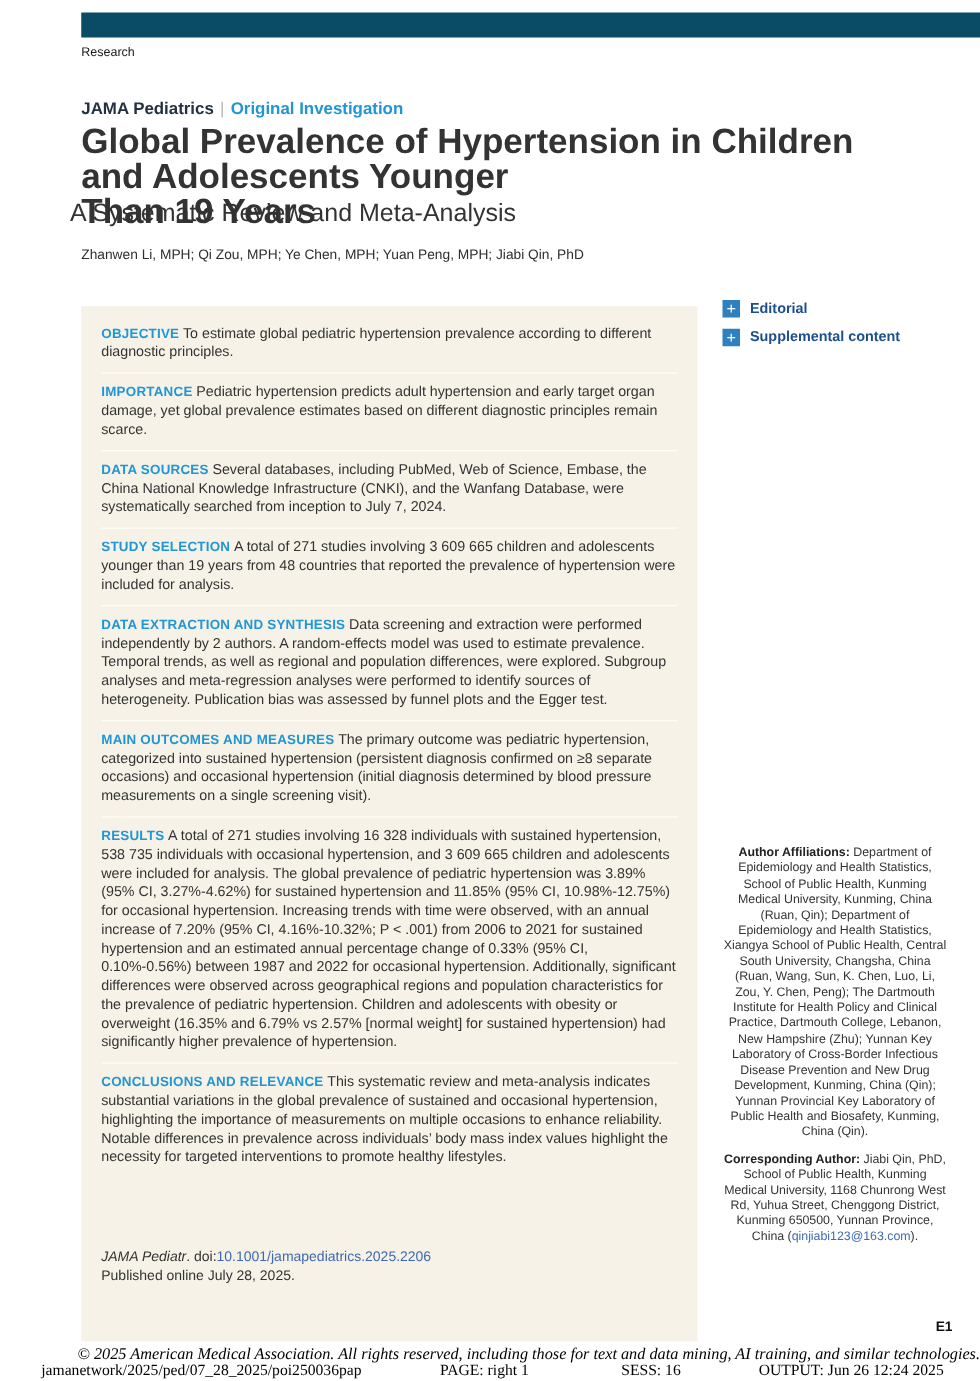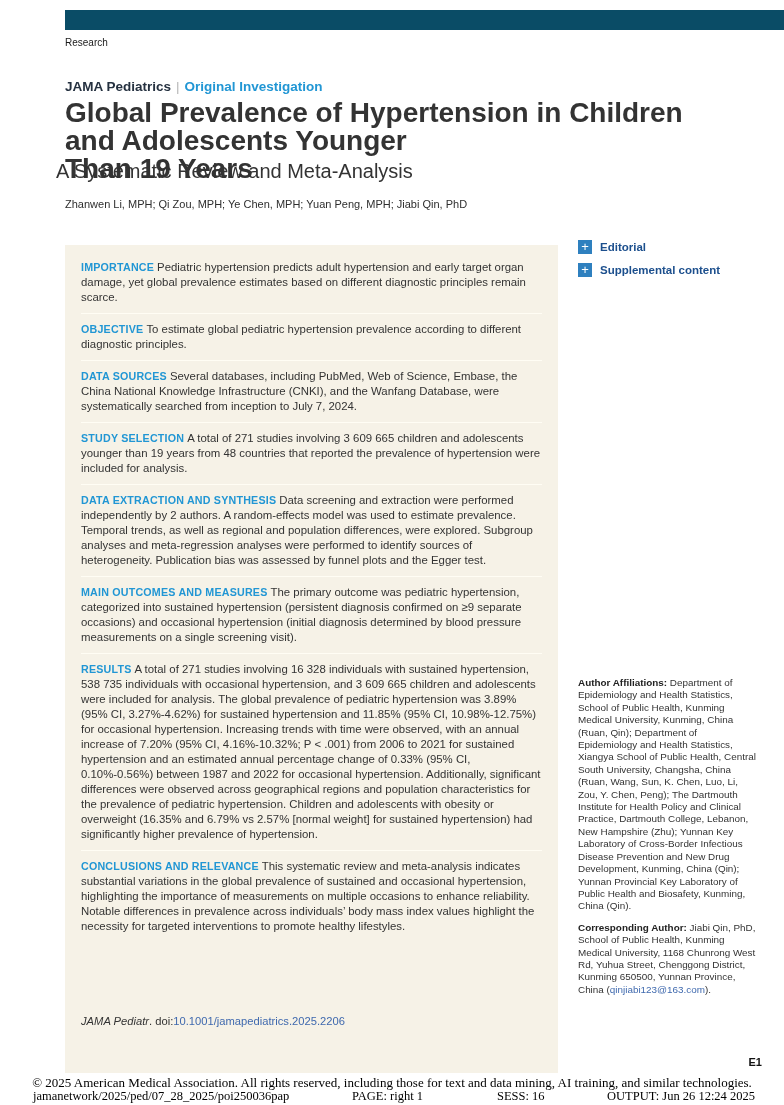--- a/index.html
+++ b/index.html
@@ -70,8 +70,8 @@
   </div>
 
   <div class="abstract-box">
+    <p class="sec"><span class="lab">OBJECTIVE</span><span>To estimate global pediatric hypertension prevalence according to different diagnostic principles.</span></p>
     <p class="sec"><span class="lab">IMPORTANCE</span><span>Pediatric hypertension predicts adult hypertension and early target organ damage, yet global prevalence estimates based on different diagnostic principles remain scarce.</span></p>
-    <p class="sec"><span class="lab">OBJECTIVE</span><span>To estimate global pediatric hypertension prevalence according to different diagnostic principles.</span></p>
     <p class="sec"><span class="lab">DATA SOURCES</span><span>Several databases, including PubMed, Web of Science, Embase, the China National Knowledge Infrastructure (CNKI), and the Wanfang Database, were systematically searched from inception to July 7, 2024.</span></p>
     <p class="sec"><span class="lab">STUDY SELECTION</span><span>A total of 271 studies involving 3 609 665 children and adolescents younger than 19 years from 48 countries that reported the prevalence of hypertension were included for analysis.</span></p>
     <p class="sec"><span class="lab">DATA EXTRACTION AND SYNTHESIS</span><span>Data screening and extraction were performed independently by 2 authors. A random-effects model was used to estimate prevalence. Temporal trends, as well as regional and population differences, were explored. Subgroup analyses and meta-regression analyses were performed to identify sources of heterogeneity. Publication bias was assessed by funnel plots and the Egger test.</span></p>

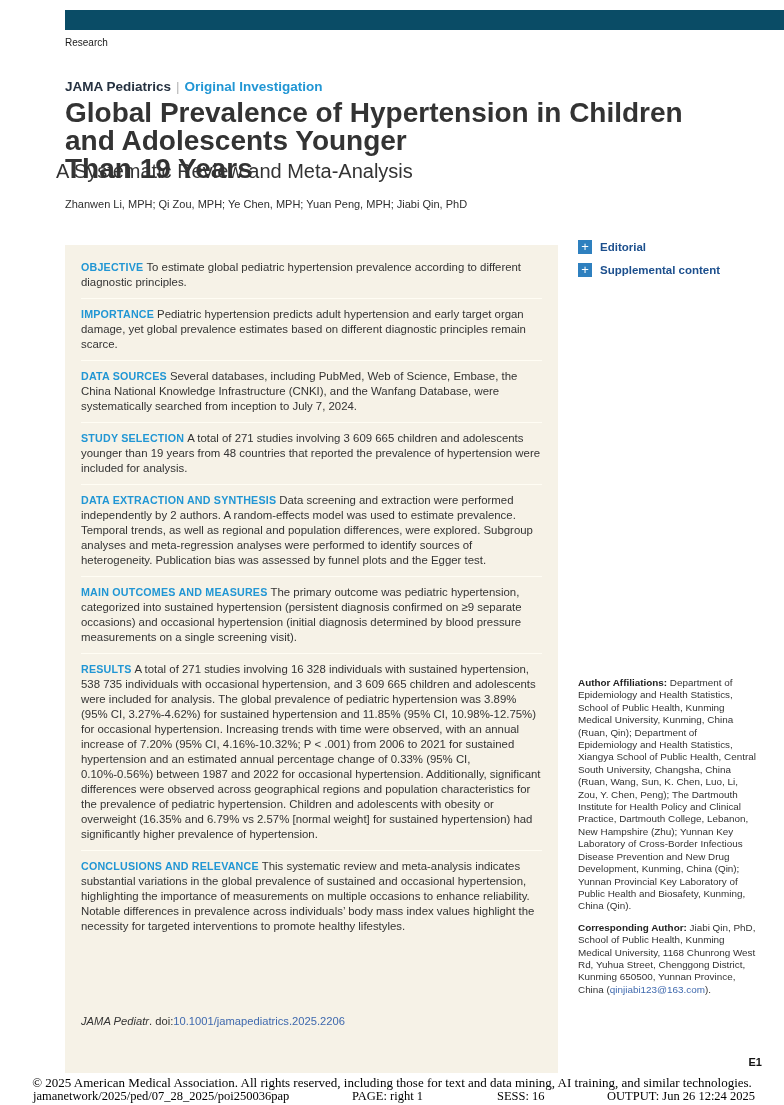--- a/index.html
+++ b/index.html
@@ -75,7 +75,7 @@
     <p class="sec"><span class="lab">DATA SOURCES</span><span>Several databases, including PubMed, Web of Science, Embase, the China National Knowledge Infrastructure (CNKI), and the Wanfang Database, were systematically searched from inception to July 7, 2024.</span></p>
     <p class="sec"><span class="lab">STUDY SELECTION</span><span>A total of 271 studies involving 3 609 665 children and adolescents younger than 19 years from 48 countries that reported the prevalence of hypertension were included for analysis.</span></p>
     <p class="sec"><span class="lab">DATA EXTRACTION AND SYNTHESIS</span><span>Data screening and extraction were performed independently by 2 authors. A random-effects model was used to estimate prevalence. Temporal trends, as well as regional and population differences, were explored. Subgroup analyses and meta-regression analyses were performed to identify sources of heterogeneity. Publication bias was assessed by funnel plots and the Egger test.</span></p>
-    <p class="sec"><span class="lab">MAIN OUTCOMES AND MEASURES</span><span>The primary outcome was pediatric hypertension, categorized into sustained hypertension (persistent diagnosis confirmed on ≥9 separate occasions) and occasional hypertension (initial diagnosis determined by blood pressure measurements on a single screening visit).</span></p>
+    <p class="sec"><span class="lab">MAIN OUTCOMES AND MEASURES</span><span>The primary outcome was pediatric hypertension, categorized into sustained hypertension (persistent diagnosis confirmed on ≥8 separate occasions) and occasional hypertension (initial diagnosis determined by blood pressure measurements on a single screening visit).</span></p>
     <p class="sec"><span class="lab">RESULTS</span><span>A total of 271 studies involving 16 328 individuals with sustained hypertension, 538 735 individuals with occasional hypertension, and 3 609 665 children and adolescents were included for analysis. The global prevalence of pediatric hypertension was 3.89% (95% CI, 3.27%-4.62%) for sustained hypertension and 11.85% (95% CI, 10.98%-12.75%) for occasional hypertension. Increasing trends with time were observed, with an annual increase of 7.20% (95% CI, 4.16%-10.32%; P &lt; .001) from 2006 to 2021 for sustained hypertension and an estimated annual percentage change of 0.33% (95% CI, 0.10%-0.56%) between 1987 and 2022 for occasional hypertension. Additionally, significant differences were observed across geographical regions and population characteristics for the prevalence of pediatric hypertension. Children and adolescents with obesity or overweight (16.35% and 6.79% vs 2.57% [normal weight] for sustained hypertension) had significantly higher prevalence of hypertension.</span></p>
     <p class="sec"><span class="lab">CONCLUSIONS AND RELEVANCE</span><span>This systematic review and meta-analysis indicates substantial variations in the global prevalence of sustained and occasional hypertension, highlighting the importance of measurements on multiple occasions to enhance reliability. Notable differences in prevalence across individuals’ body mass index values highlight the necessity for targeted interventions to promote healthy lifestyles.</span></p>
 

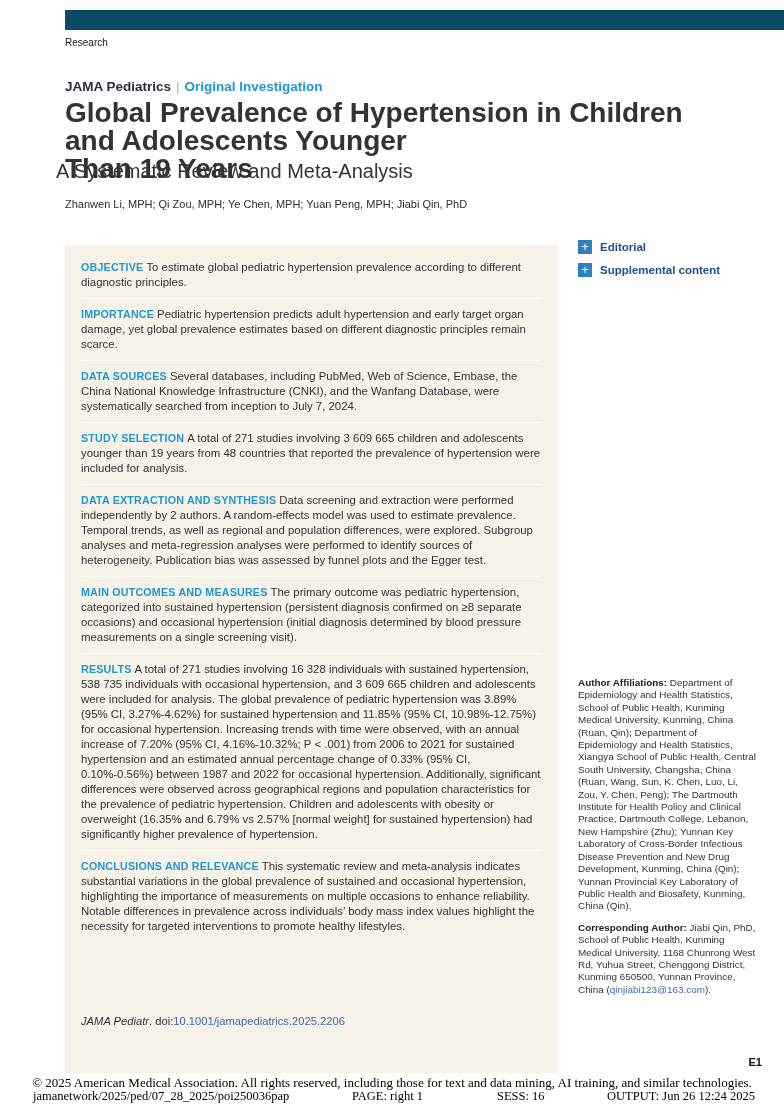--- a/index.html
+++ b/index.html
@@ -33,7 +33,7 @@
   }
   .side-link .lbl { font-size:11.5px; font-weight:700; color:#1c4f8d;text-align:right; }
   .affil { position:absolute; left:578px; top:677px; width:180px; font-size:9.9px; line-height:12.4px; color:#333; }
-  .affil p { margin:0 0 9px 0; }
+  .affil p { margin:0 0 9px 0;text-align:center; }
   .affil b { color:#222; }
   .pageno { position:absolute; right:22px; top:1056px; font-size:11px; font-weight:700; color:#111; }
   .foot-copy {

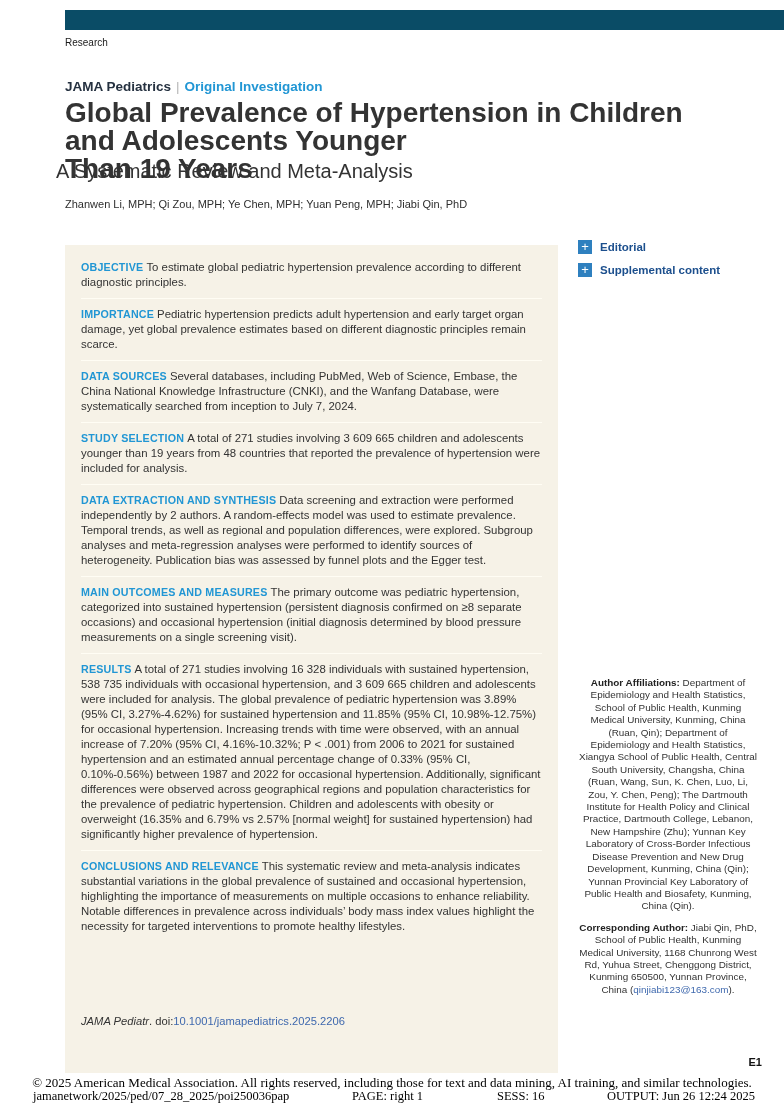--- a/index.html
+++ b/index.html
@@ -81,6 +81,7 @@
 
     <div class="citation">
       <div><span class="it">JAMA Pediatr</span><span>. doi:</span><a class="link">10.1001/jamapediatrics.2025.2206</a></div>
+      <div>Published online July 28, 2025.</div>
     </div>
   </div>
 

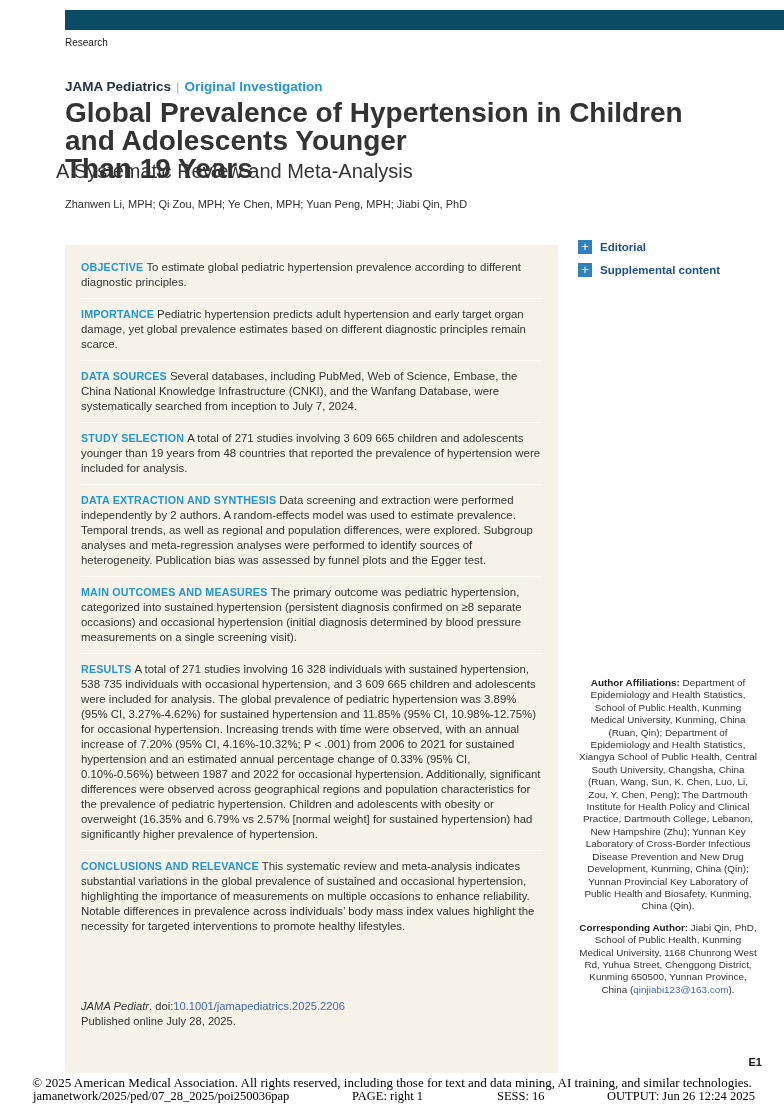--- a/index.html
+++ b/index.html
@@ -37,8 +37,8 @@
   .affil b { color:#222; }
   .pageno { position:absolute; right:22px; top:1056px; font-size:11px; font-weight:700; color:#111; }
   .foot-copy {
-    position:absolute; left:0; top:1075px; width:100%; text-align:center;
-    font-family:"Liberation Serif", serif; font-size:13px; color:#000;
+    position:absolute; left:0; top:1075px; width:100%; text-align:right;
+    font-family:"Liberation Serif", serif; font-size:13px; color:#000;font-style:italic;
   }
   .foot-slug { position:absolute; left:0; top:1089px; width:100%; font-family:"Liberation Serif", serif; font-size:12.5px; color:#000; }
   .foot-slug span { position:absolute; white-space:nowrap; }

